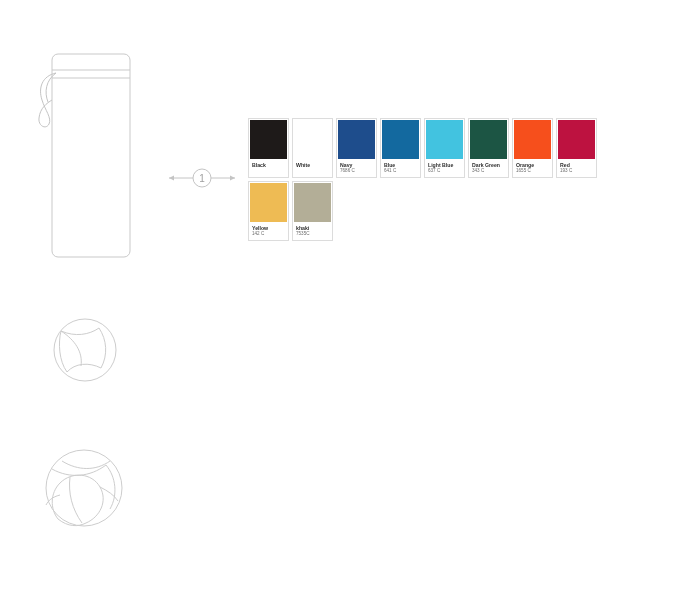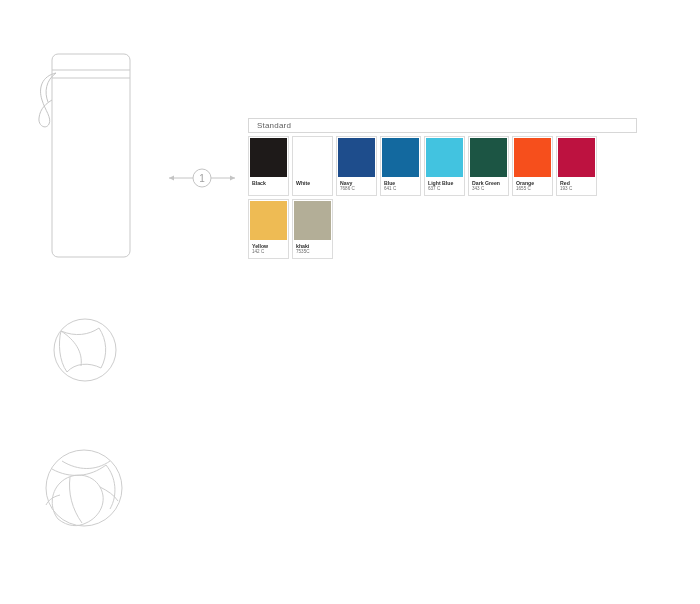--- a/index.html
+++ b/index.html
@@ -150,7 +150,6 @@
     </div>
 
     <div class="panel panel-1">
-      <div class="panel-header">Standard</div>
       <div class="swatch-grid">
           <div class="swatch">
             <div class="swatch-chip" style="background: rgb(30, 26, 25);"></div>

